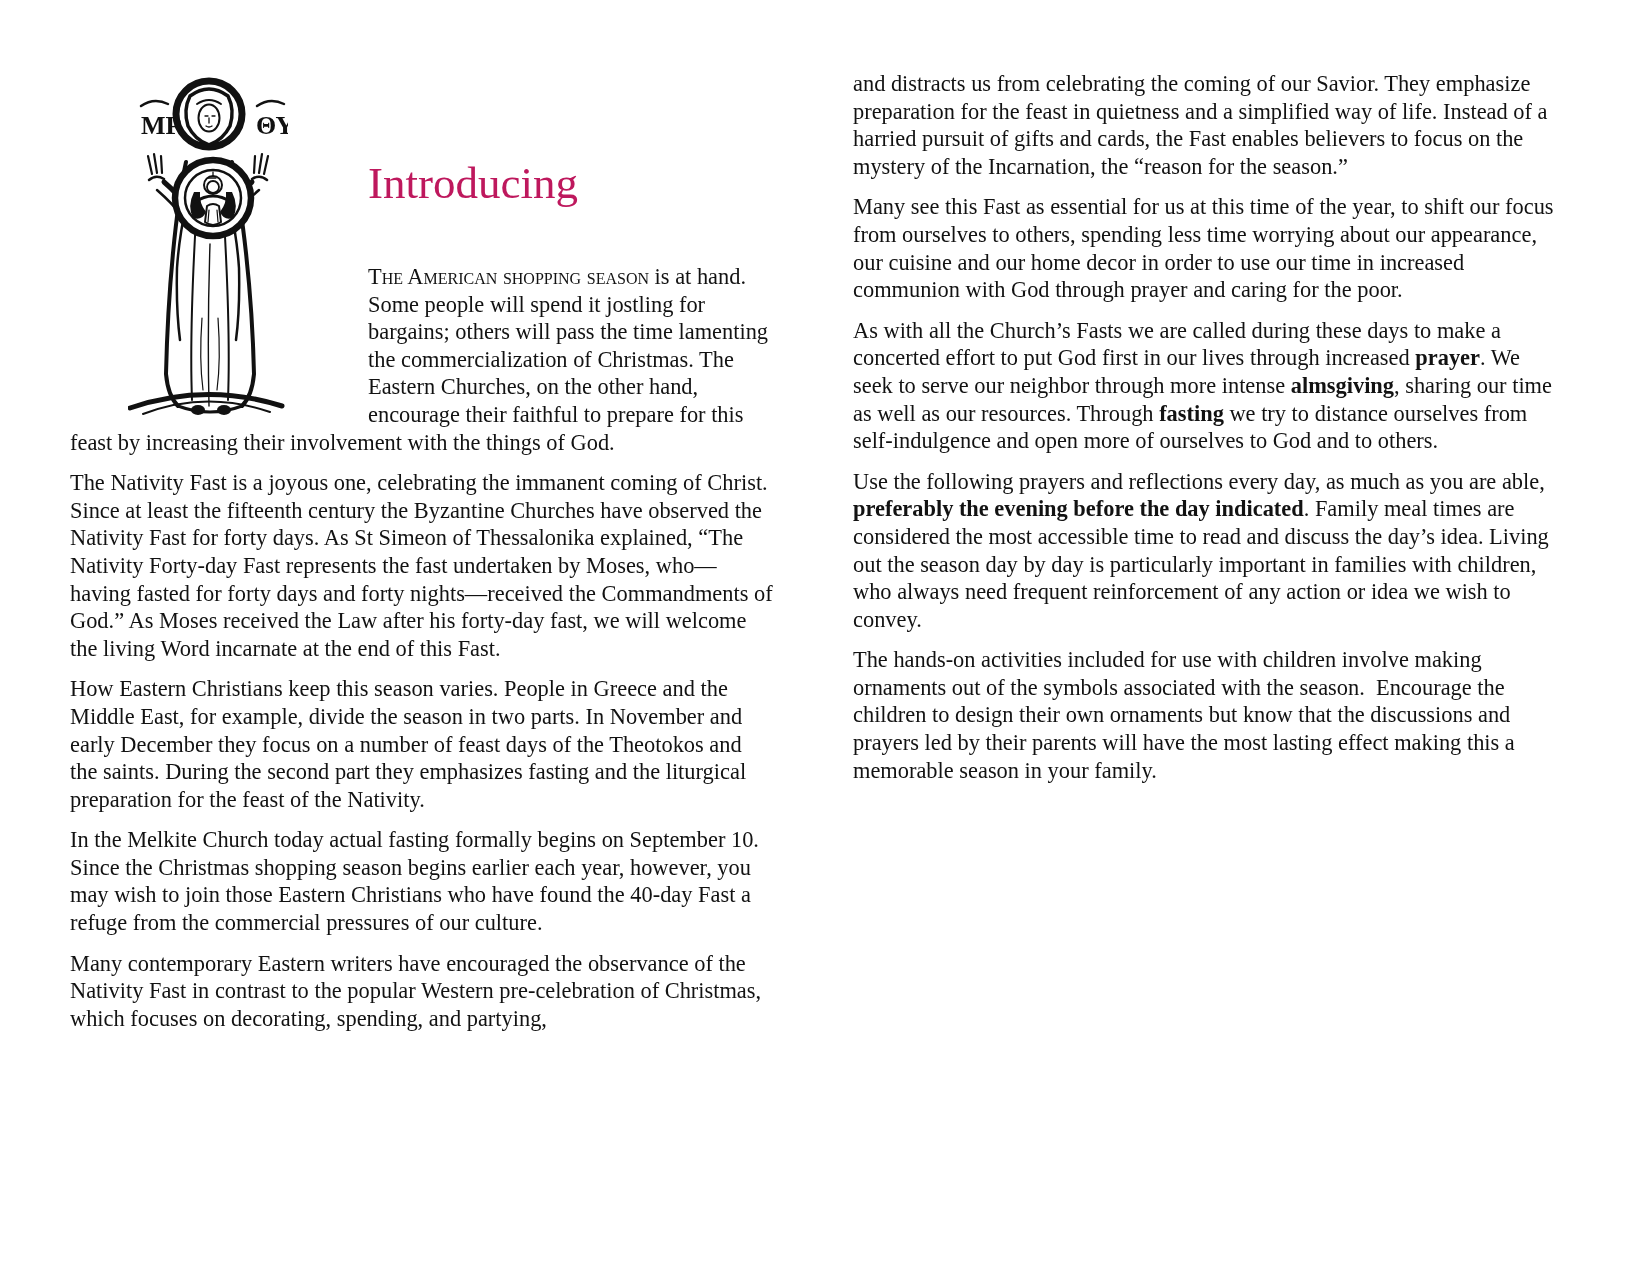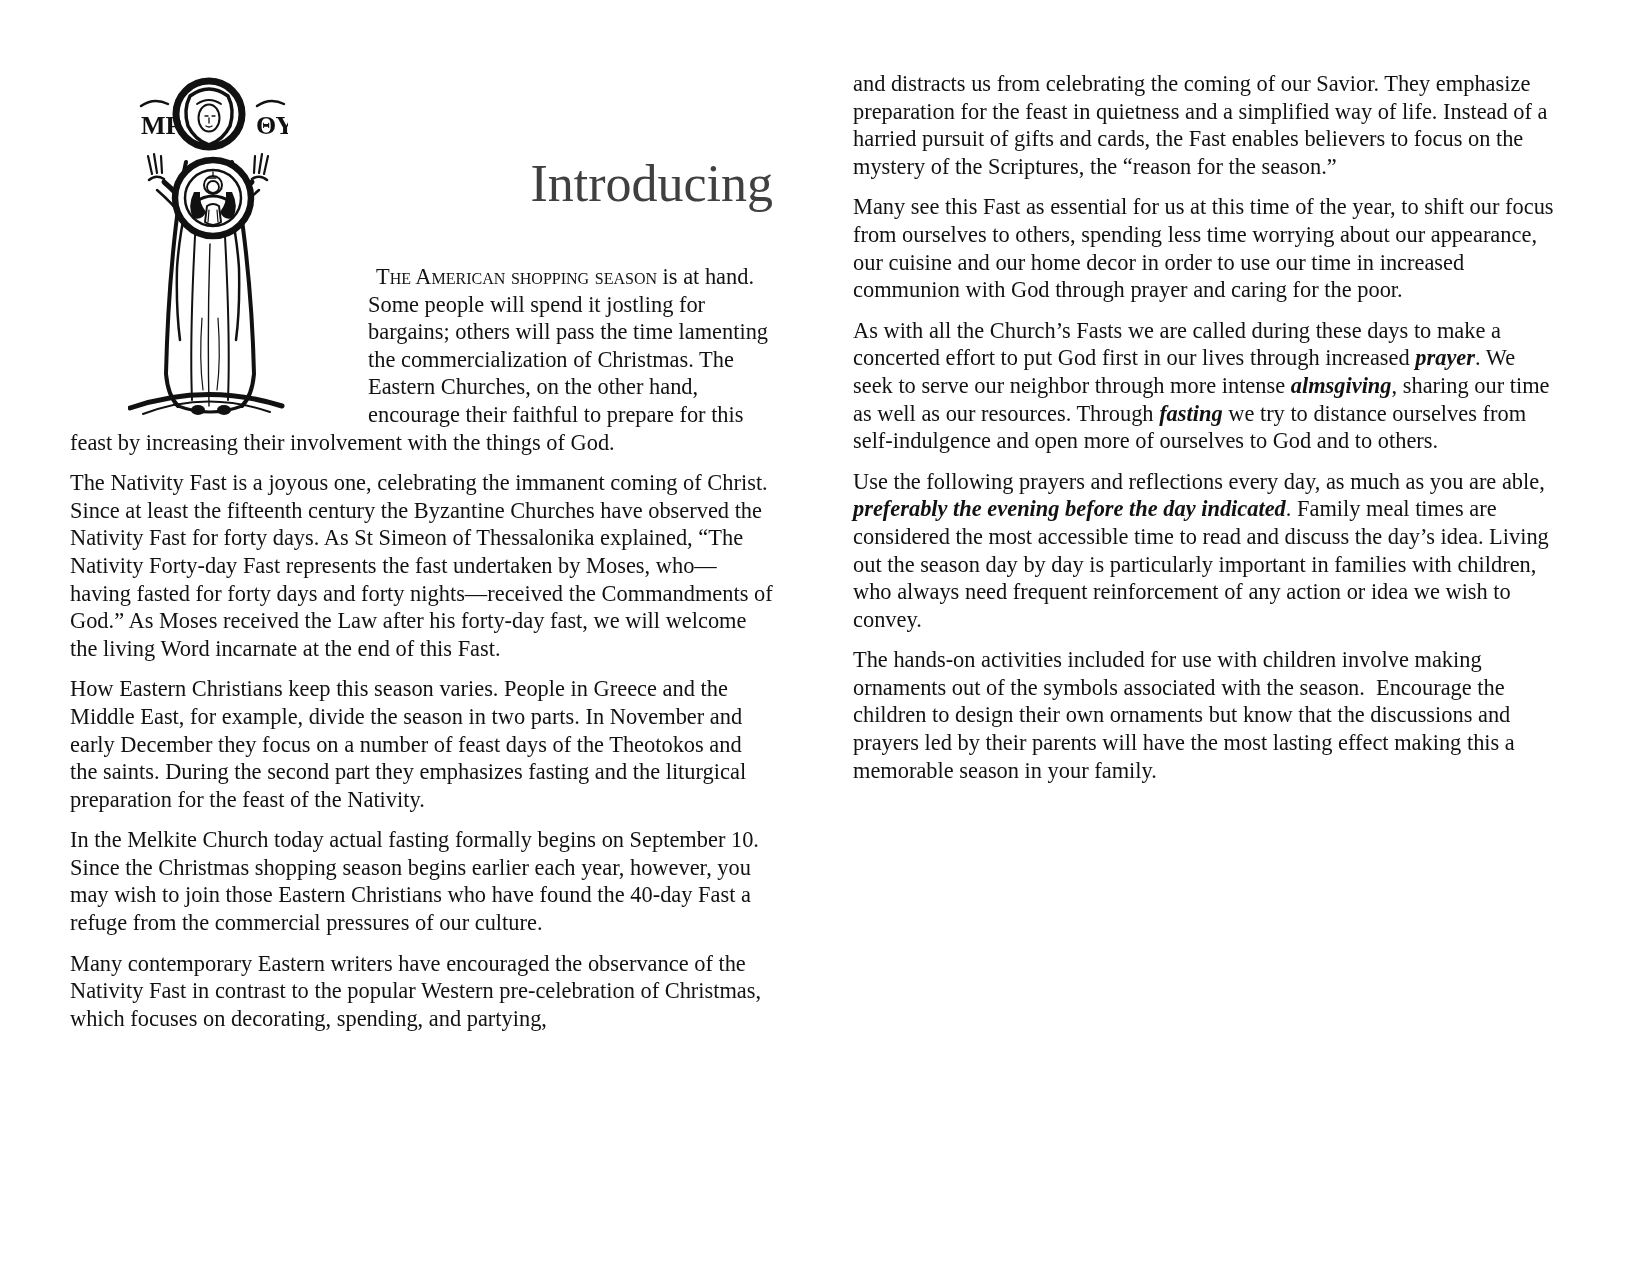--- a/index.html
+++ b/index.html
@@ -133,7 +133,7 @@
 
     <div class="col col-right">
       <div id="right-paragraphs">
-          <p class="para"><span class="run-n">and distracts us from celebrating the coming of our Savior. They emphasize preparation for the feast in quietness and a simplified way of life. Instead of a harried pursuit of gifts and cards, the Fast enables believers to focus on the mystery of the Scriptures, the “reason for the season.”</span></p>
+          <p class="para"><span class="run-n">and distracts us from celebrating the coming of our Savior. They emphasize preparation for the feast in quietness and a simplified way of life. Instead of a harried pursuit of gifts and cards, the Fast enables believers to focus on the mystery of the Incarnation, the “reason for the season.”</span></p>
           <p class="para"><span class="run-n">Many see this Fast as essential for us at this time of the year, to shift our focus from ourselves to others, spending less time worrying about our appearance, our cuisine and our home decor in order to use our time in increased communion with God through prayer and caring for the poor.</span></p>
           <p class="para"><span class="run-n">As with all the Church’s Fasts we are called during these days to make a concerted effort to put God first in our lives through increased </span><span class="run-bi">prayer</span><span class="run-n">. We seek to serve our neighbor through more intense </span><span class="run-bi">almsgiving</span><span class="run-n">, sharing our time as well as our resources. Through </span><span class="run-bi">fasting</span><span class="run-n"> we try to distance ourselves from self-indulgence and open more of ourselves to God and to others.</span></p>
           <p class="para"><span class="run-n">Use the following prayers and reflections every day, as much as you are able, </span><span class="run-bi">preferably the evening before the day indicated</span><span class="run-n">. Family meal times are considered the most accessible time to read and discuss the day’s idea. Living out the season day by day is particularly important in families with children, who always need frequent reinforcement of any action or idea we wish to convey.</span></p>

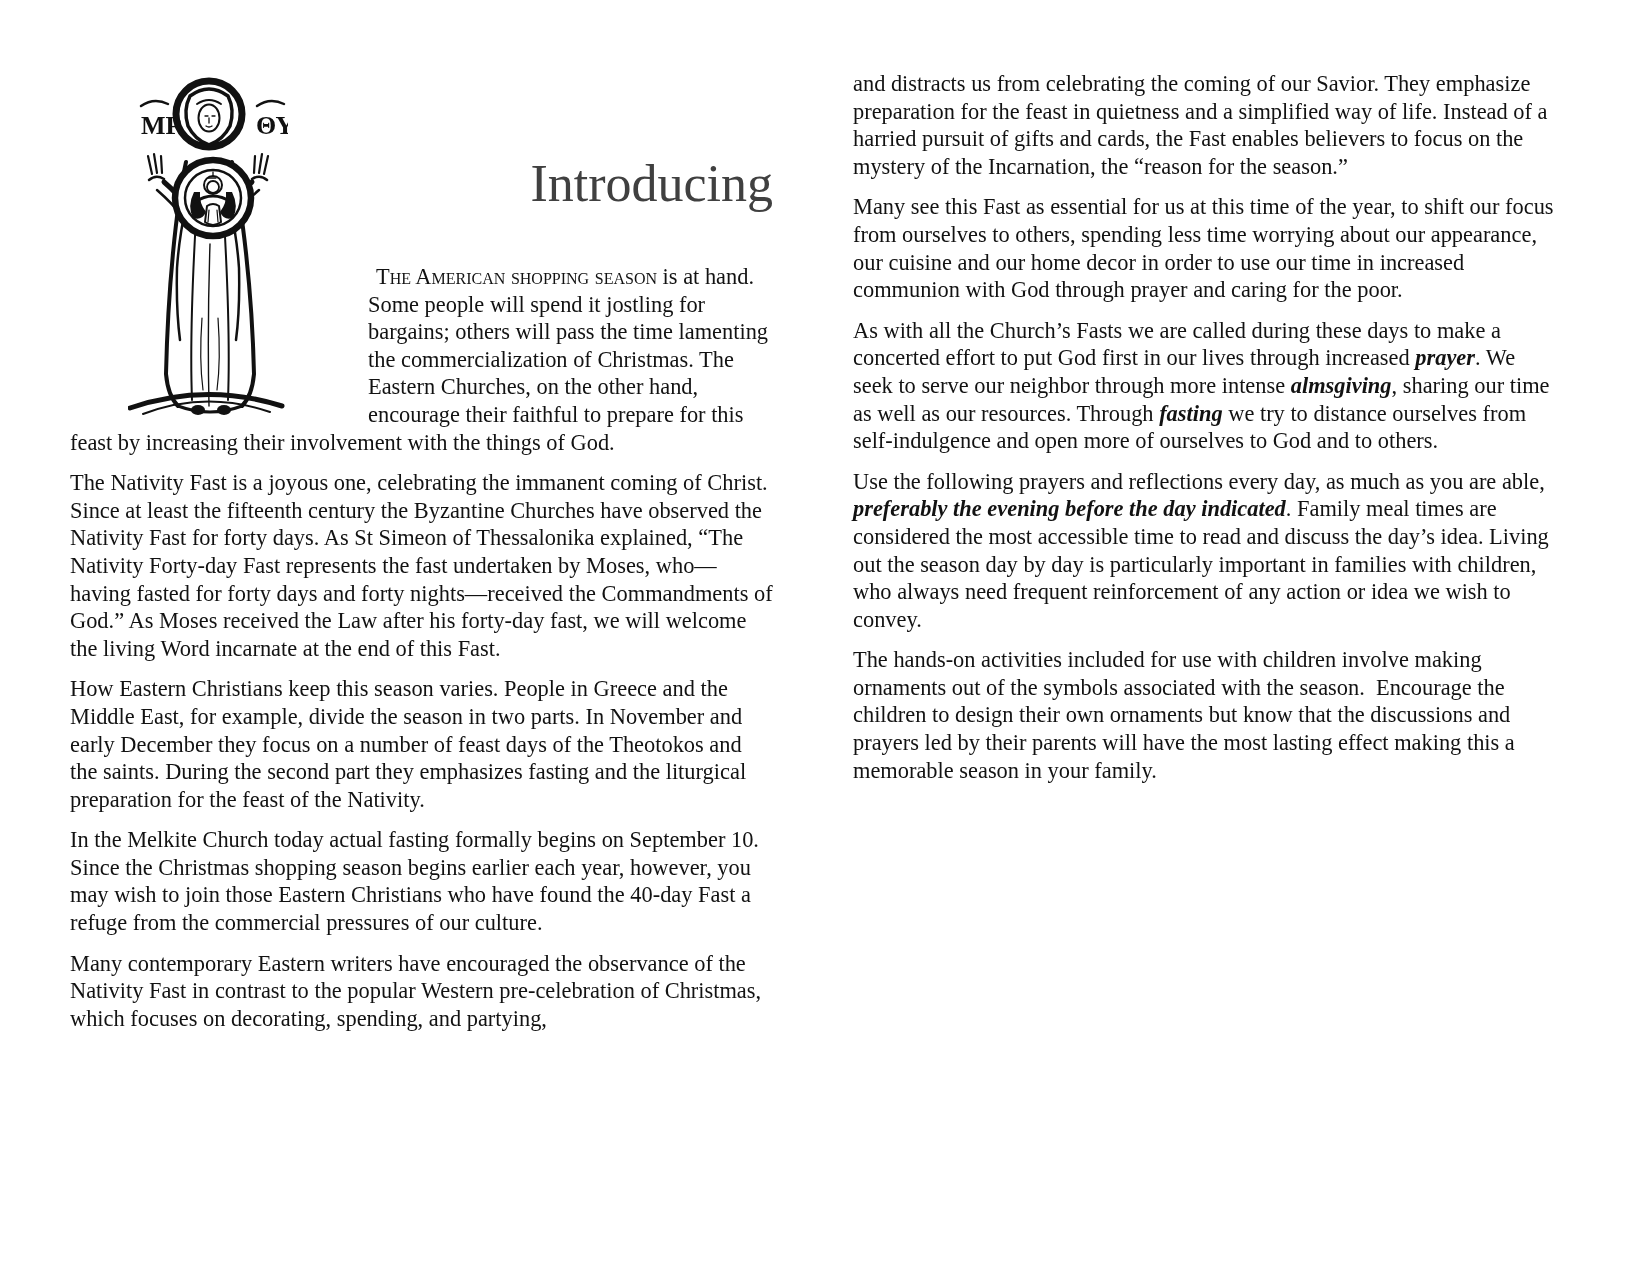--- a/index.html
+++ b/index.html
@@ -32,11 +32,11 @@
   svg.icon { display:block; margin:4px 0 0 58px; }
   h1.doc-title {
     font-weight:normal;
-    font-size:52px;
+    font-size:45px;
     line-height:47px;
-    text-align:right;
+    text-align:left;
     margin:96px 0 0 0;
-    color:#404040;
+    color:#be185d;
   }
   .para {
     margin:0 0 13px 0;

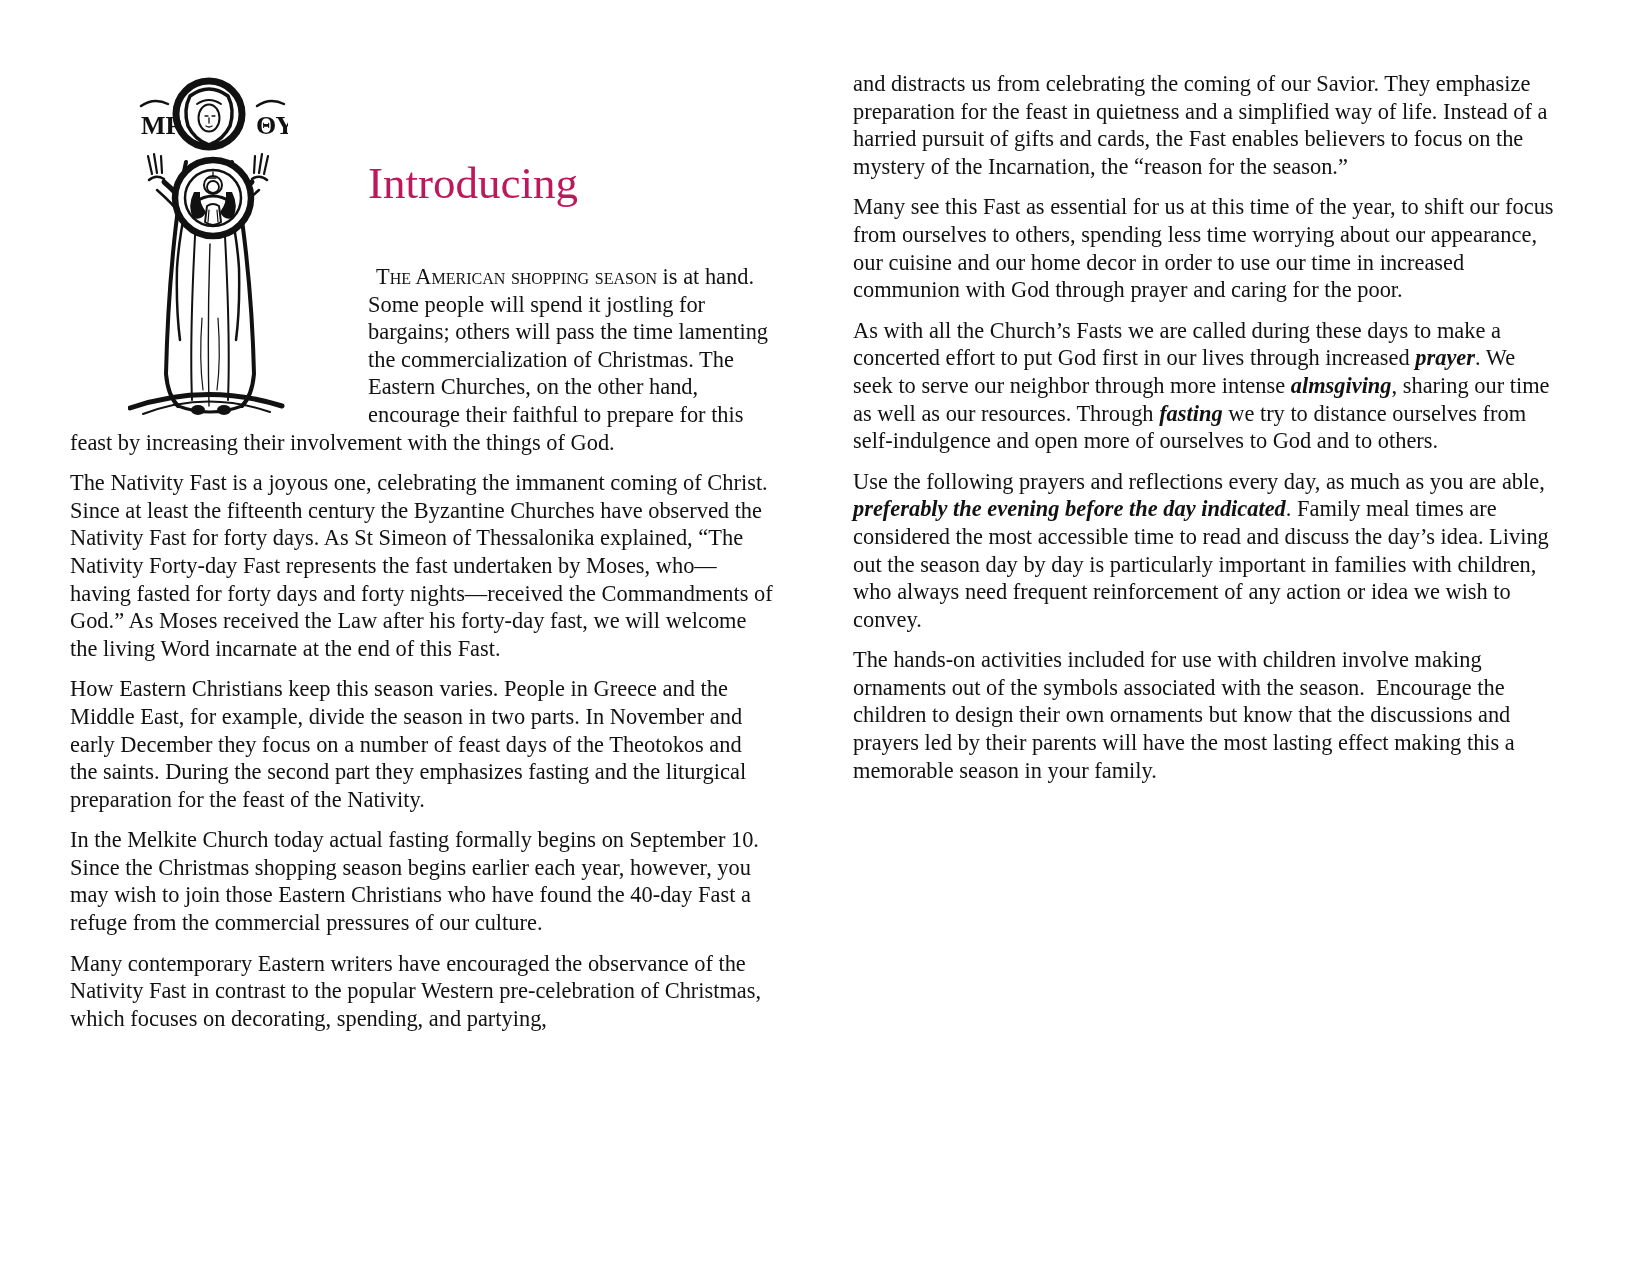--- a/index.html
+++ b/index.html
@@ -44,7 +44,7 @@
   }
   .para.lead { margin-top:56px; }
   .col-right .para:first-child { margin-top:6px; }
-  .run-sc { font-variant:small-caps;margin-left:8px; }
+  .run-sc { font-variant:small-caps; }
   .run-bi { font-style:italic; font-weight:bold; }
   .run-n  { }
 </style>

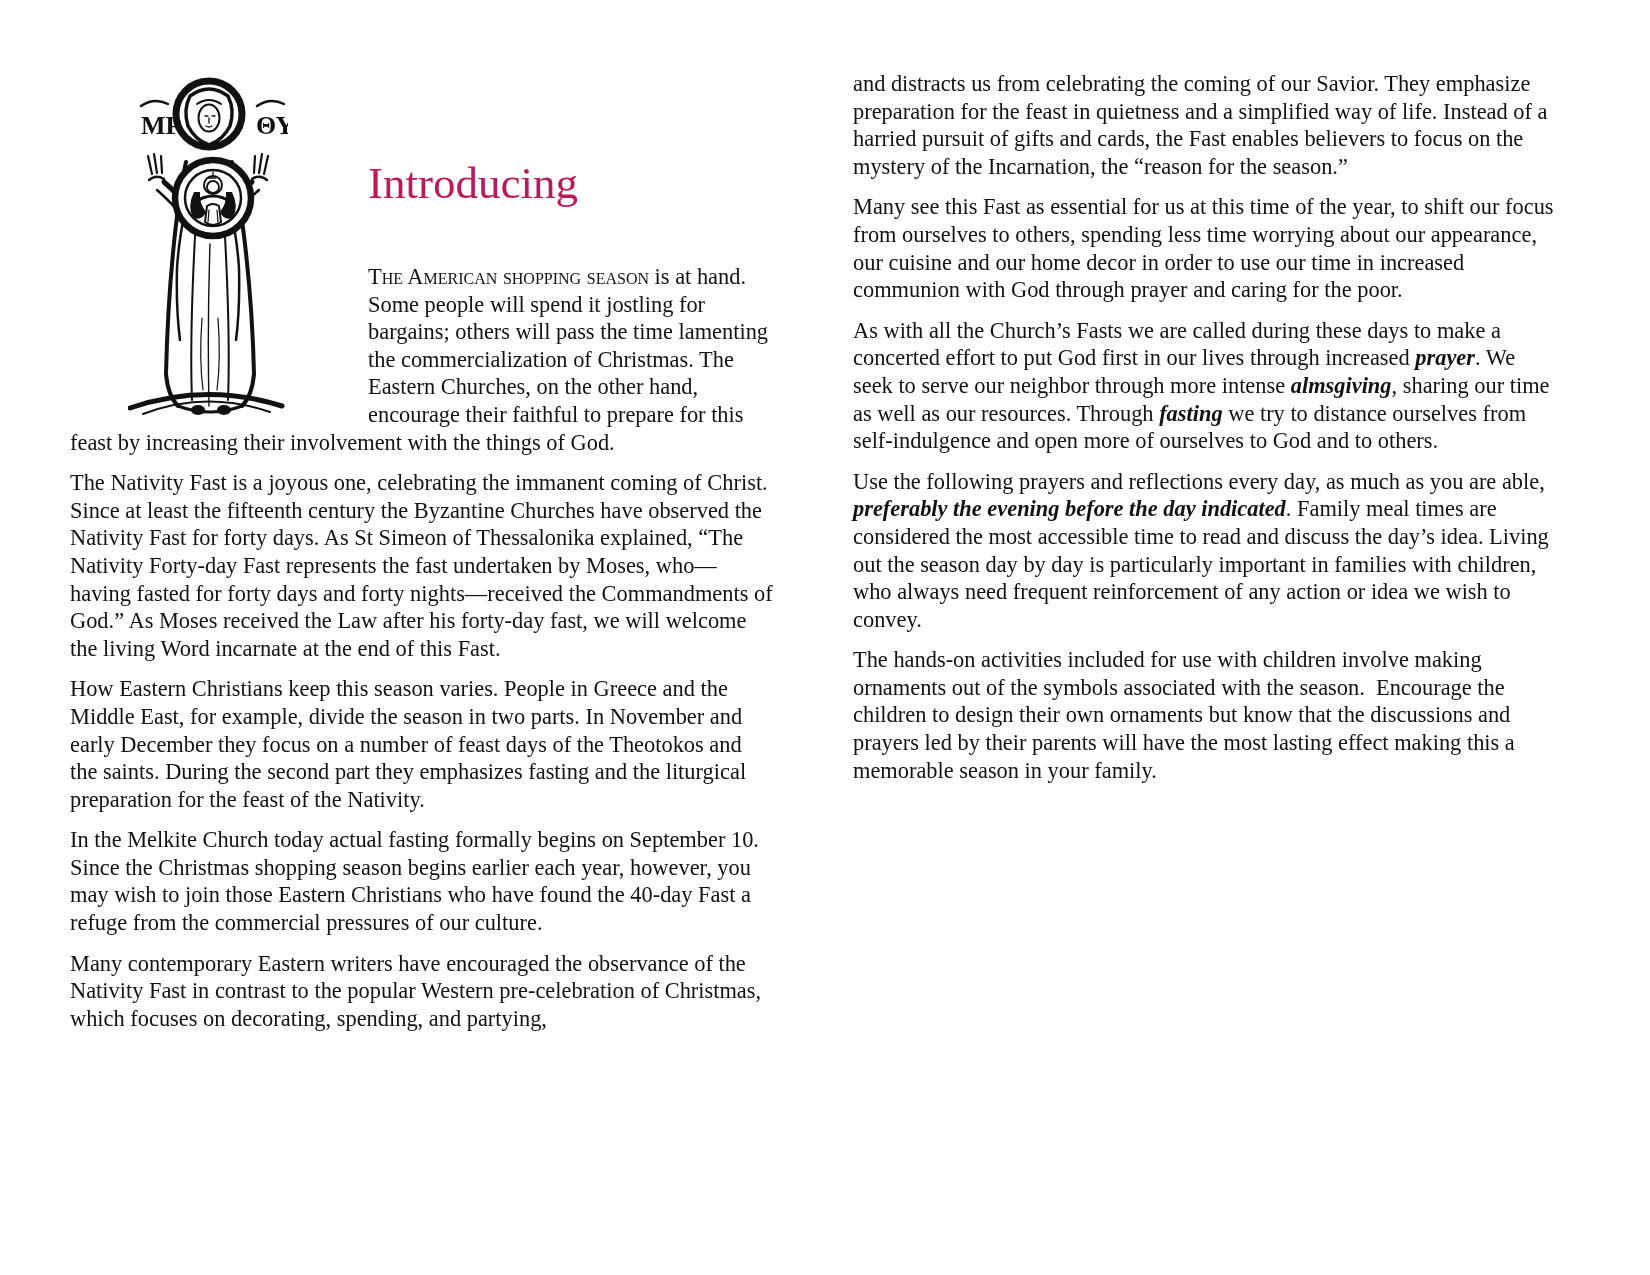--- a/index.html
+++ b/index.html
@@ -45,7 +45,7 @@
   .para.lead { margin-top:56px; }
   .col-right .para:first-child { margin-top:6px; }
   .run-sc { font-variant:small-caps; }
-  .run-bi { font-style:italic; font-weight:bold; }
+  .run-bi { font-weight:bold; }
   .run-n  { }
 </style>
 </head>

